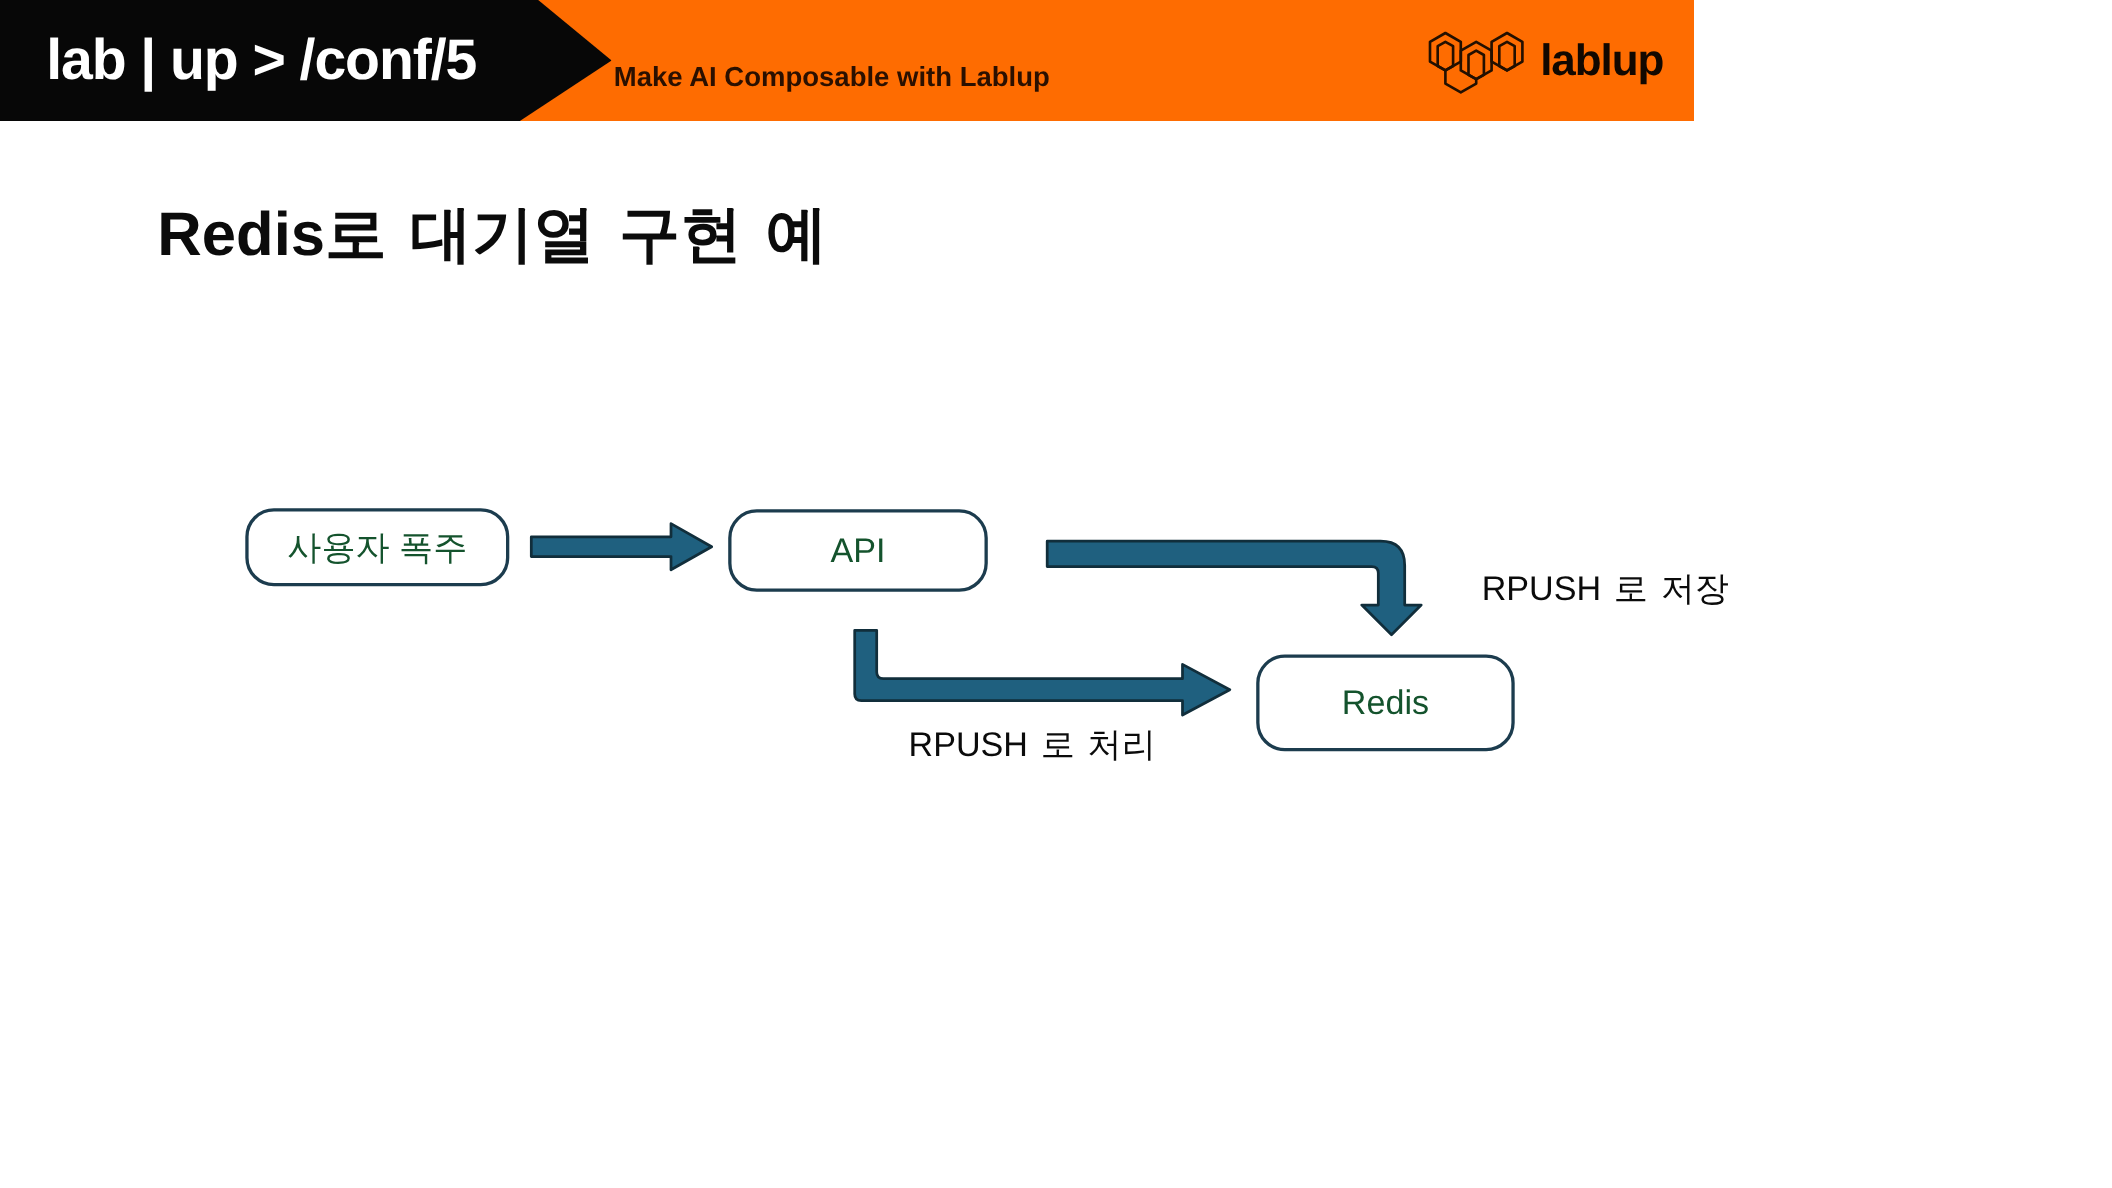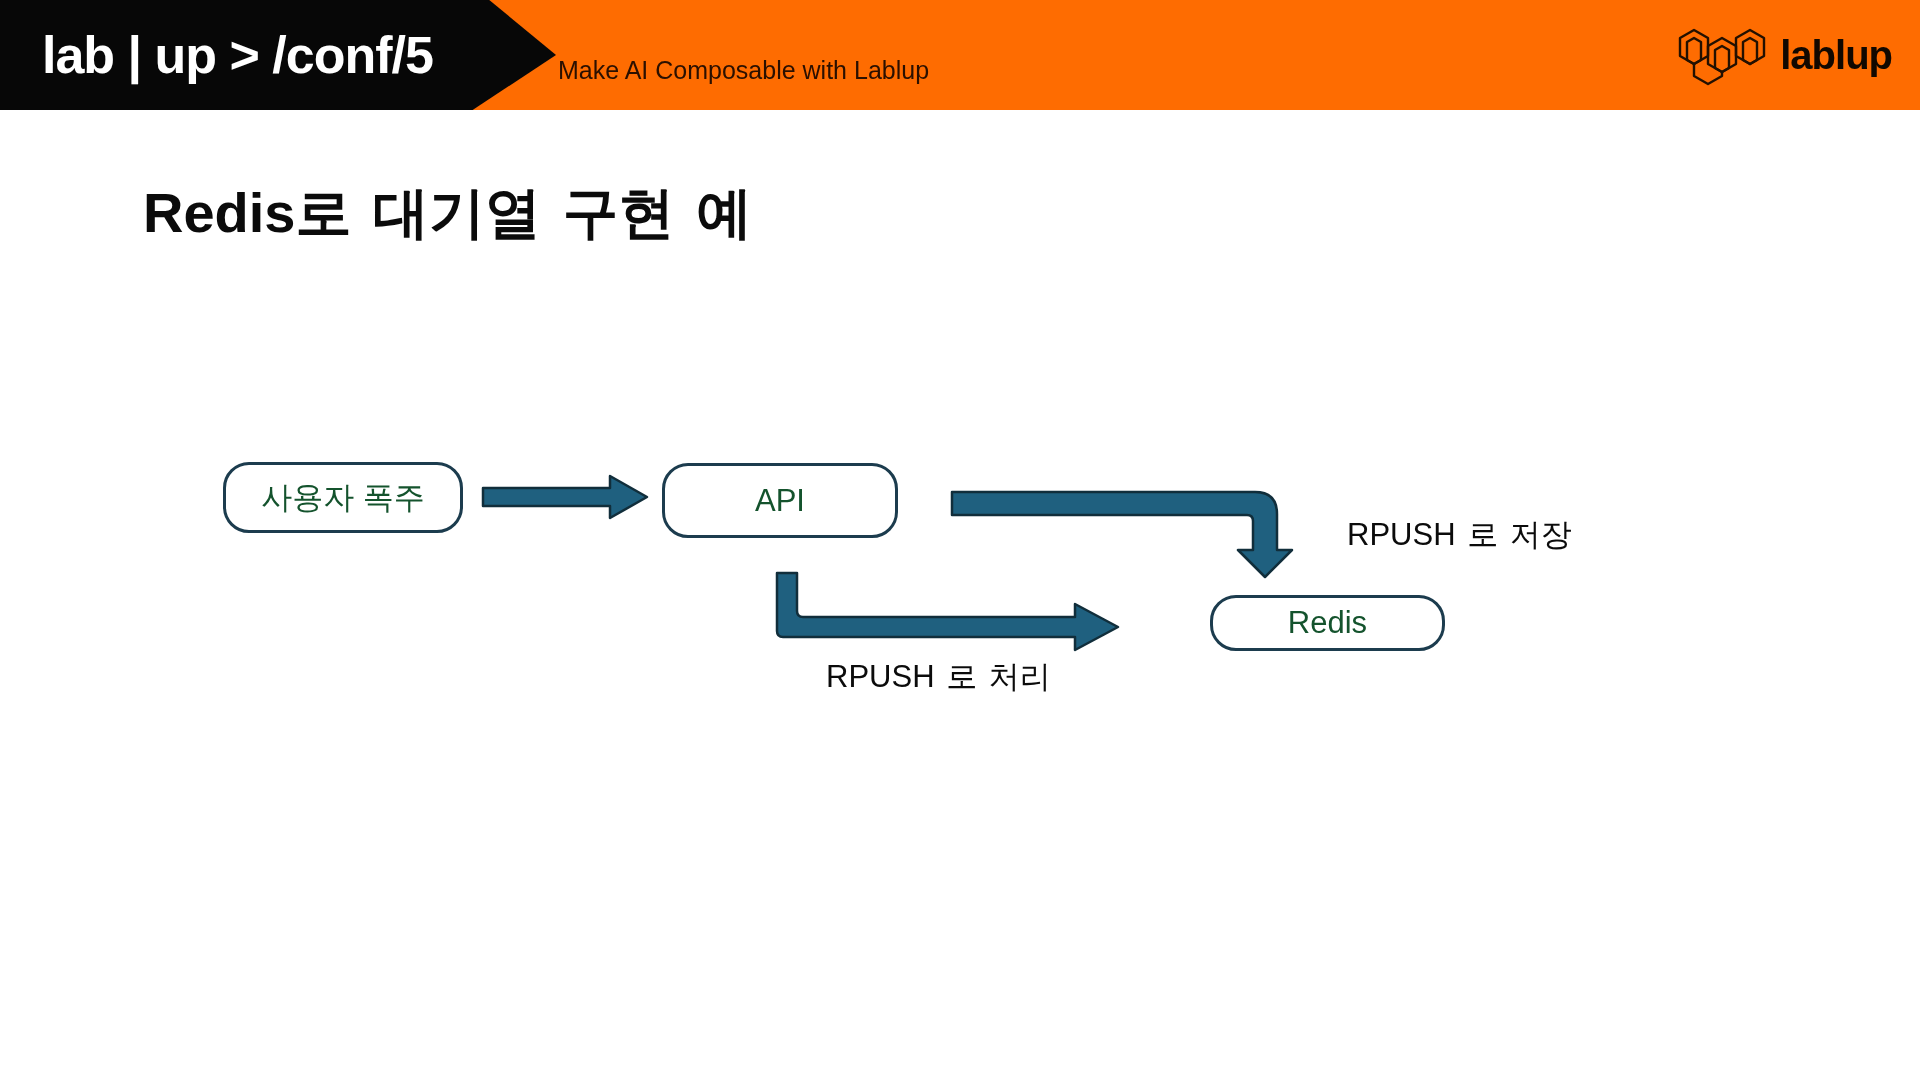--- a/index.html
+++ b/index.html
@@ -8,7 +8,7 @@
     font-family:"Liberation Sans","DejaVu Sans",sans-serif;color:#0b0b0b;
   }
   
-  .header{position:absolute;left:0;top:0;width:1920px;height:110px;background:#fe6c01;}
+  .header{position:absolute;left:0;top:0;width:1520px;height:110px;background:#fe6c01;padding-left:20px;}
   .banner{
     position:absolute;left:0;top:0;width:556px;height:110px;background:#070707;
     clip-path:polygon(0 0,88% 0,100% 50%,85% 100%,0 100%);

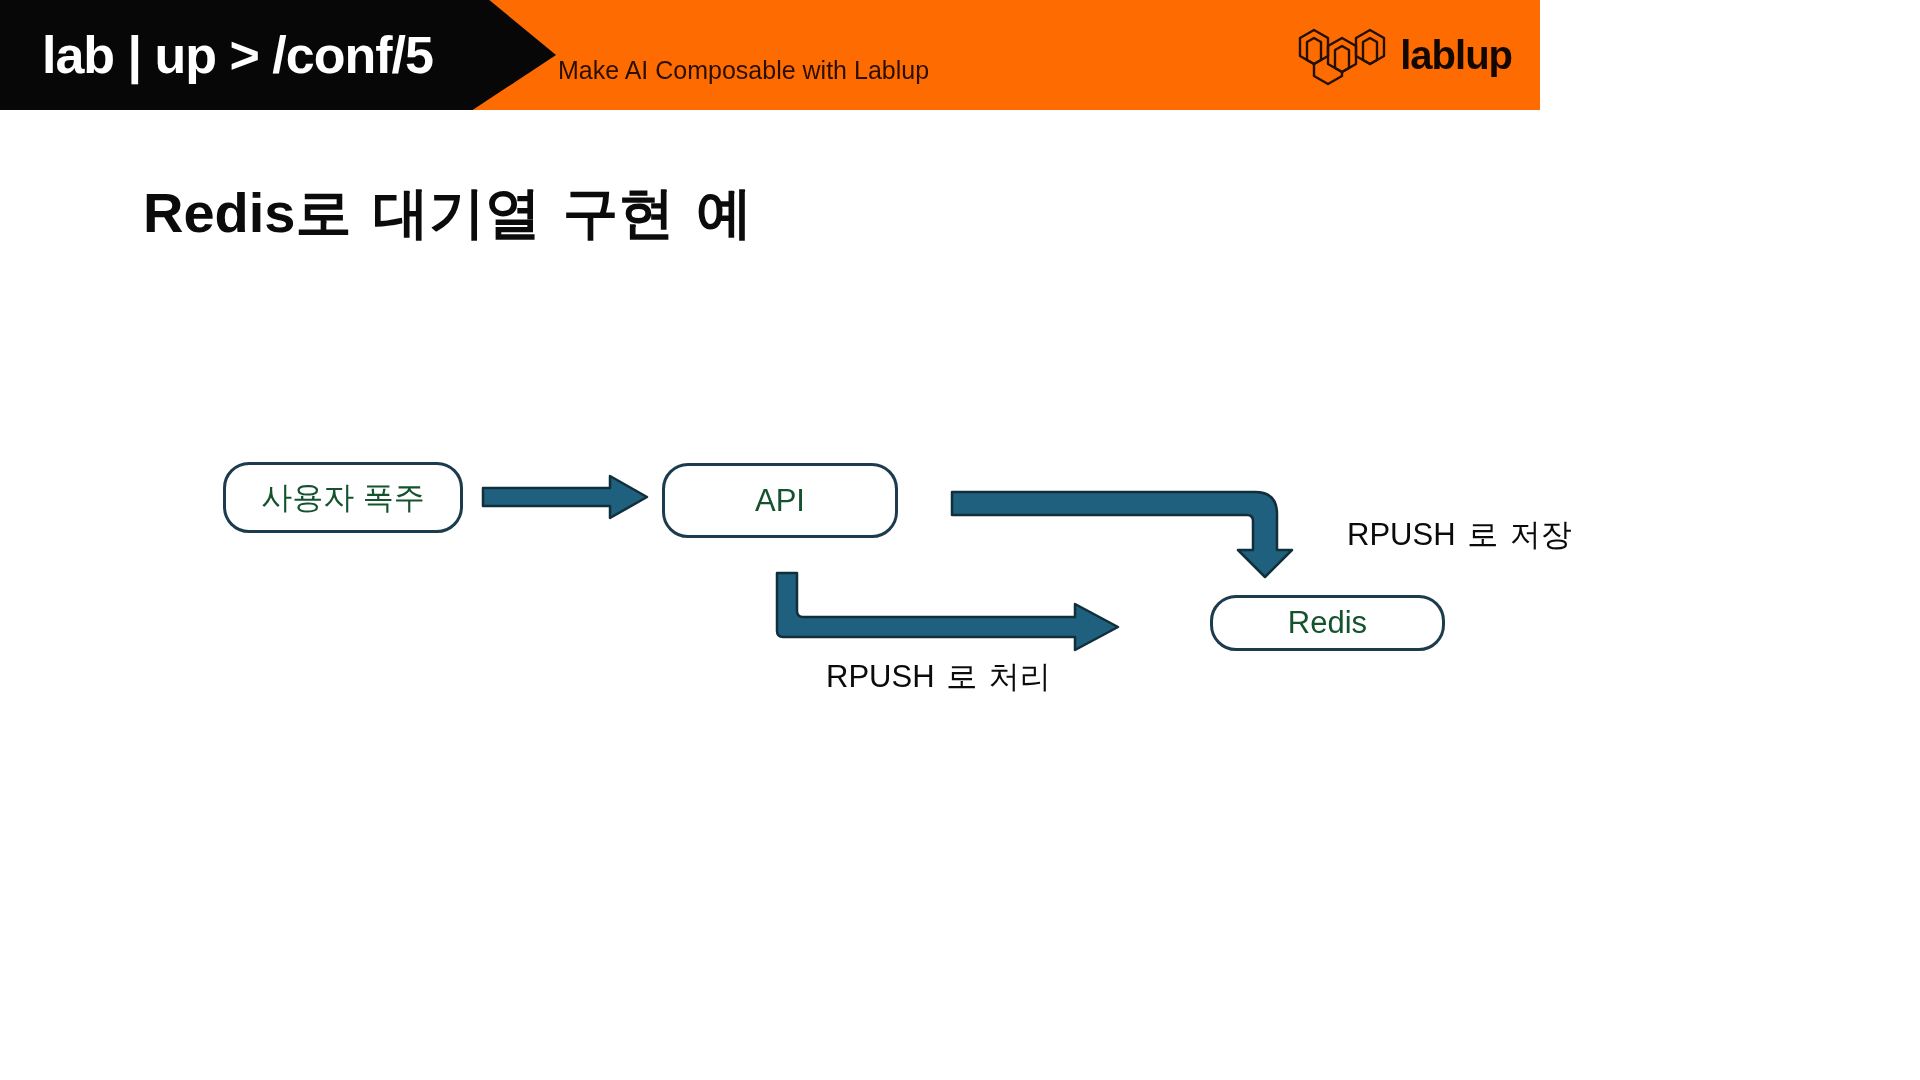--- a/index.html
+++ b/index.html
@@ -19,7 +19,7 @@
     padding-left:42px;white-space:nowrap;
   }
   .tagline{
-    position:absolute;left:558px;top:56px;font-size:25px;font-weight:normal;
+    position:absolute;left:558px;top:56px;font-size:25px;font-weight:bold;
     color:#2b1000;white-space:nowrap;
   }
   .brand{

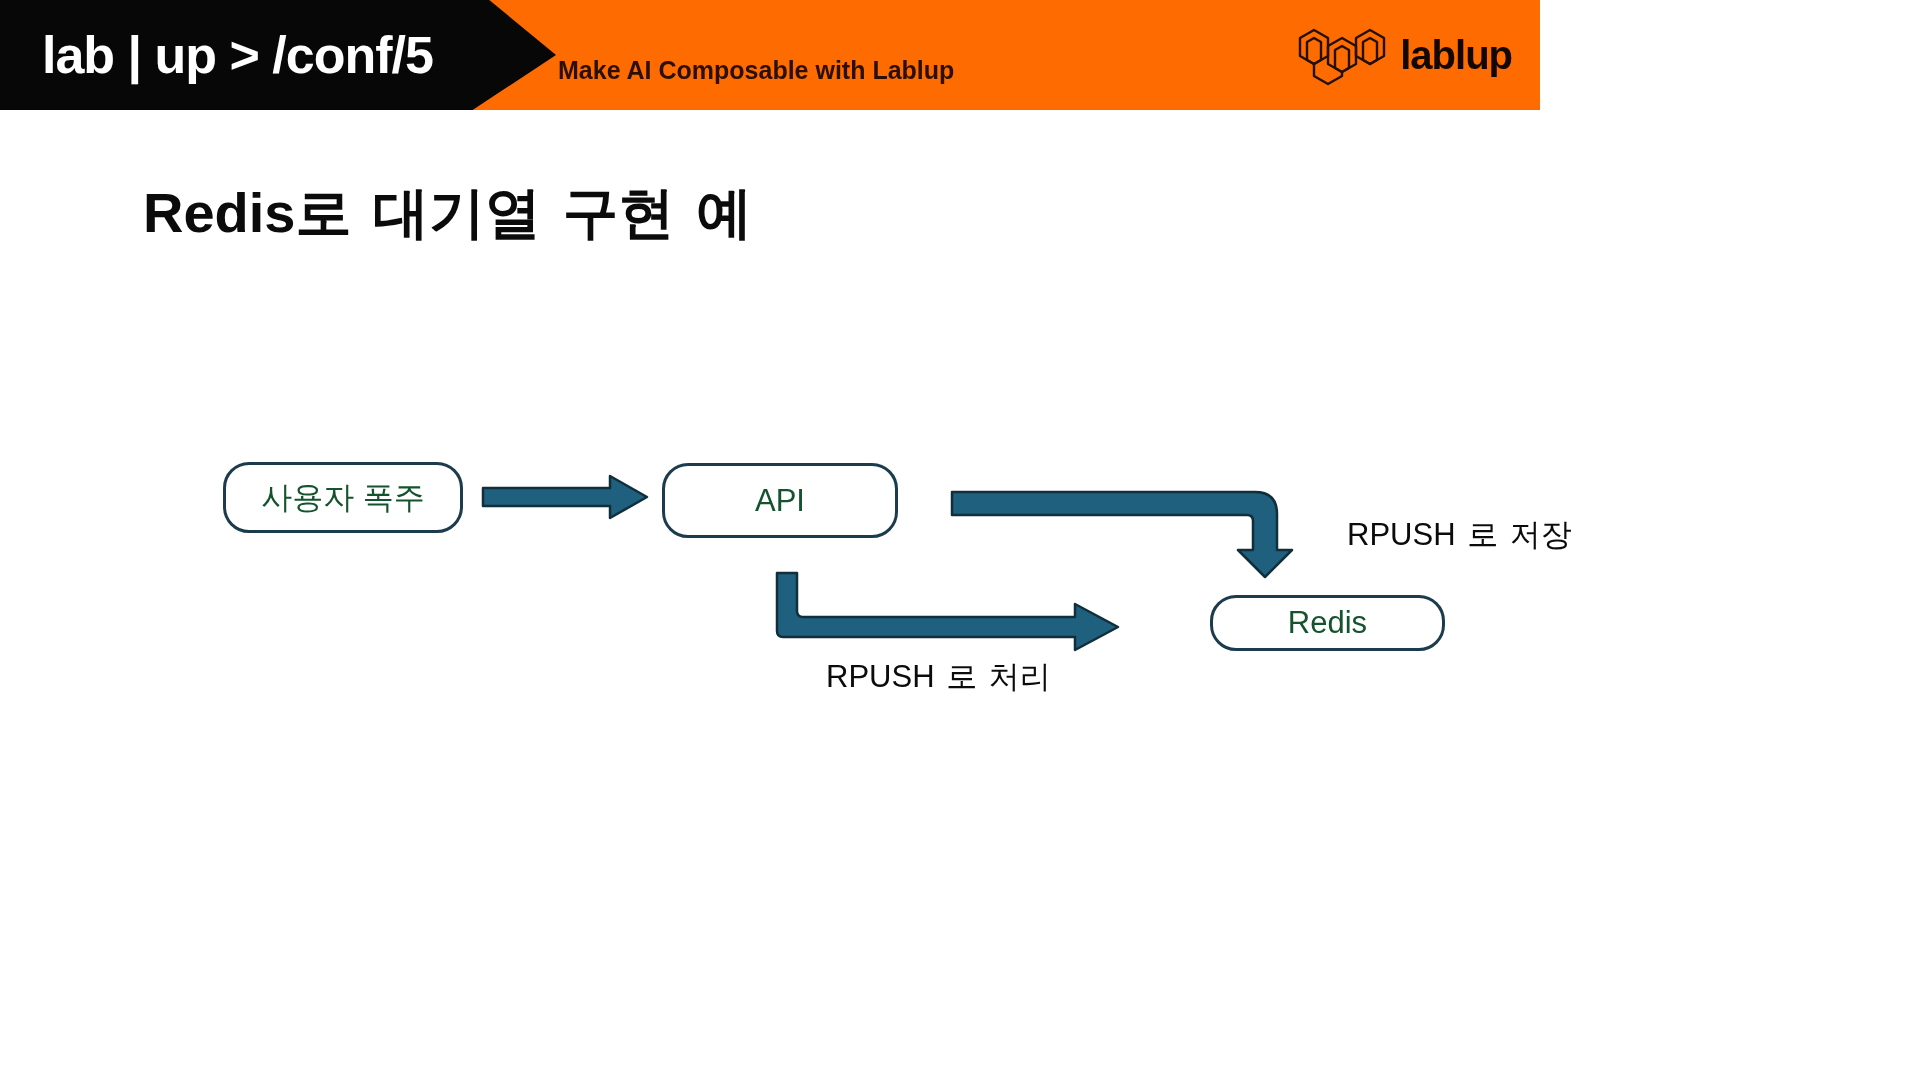--- a/index.html
+++ b/index.html
@@ -40,7 +40,7 @@
   }
   .node-users{left:223px;top:462px;width:240px;height:71px;}
   .node-api{left:662px;top:463px;width:236px;height:75px;}
-  .node-redis{left:1210px;top:595px;width:235px;height:56px;}
+  .node-redis{left:1142px;top:595px;width:235px;height:88px;}
   .arrow{position:absolute;}
   .arrow path,.arrow polygon{stroke:#112e3b;stroke-width:2.5;stroke-linejoin:round;}
   .edge-label{

